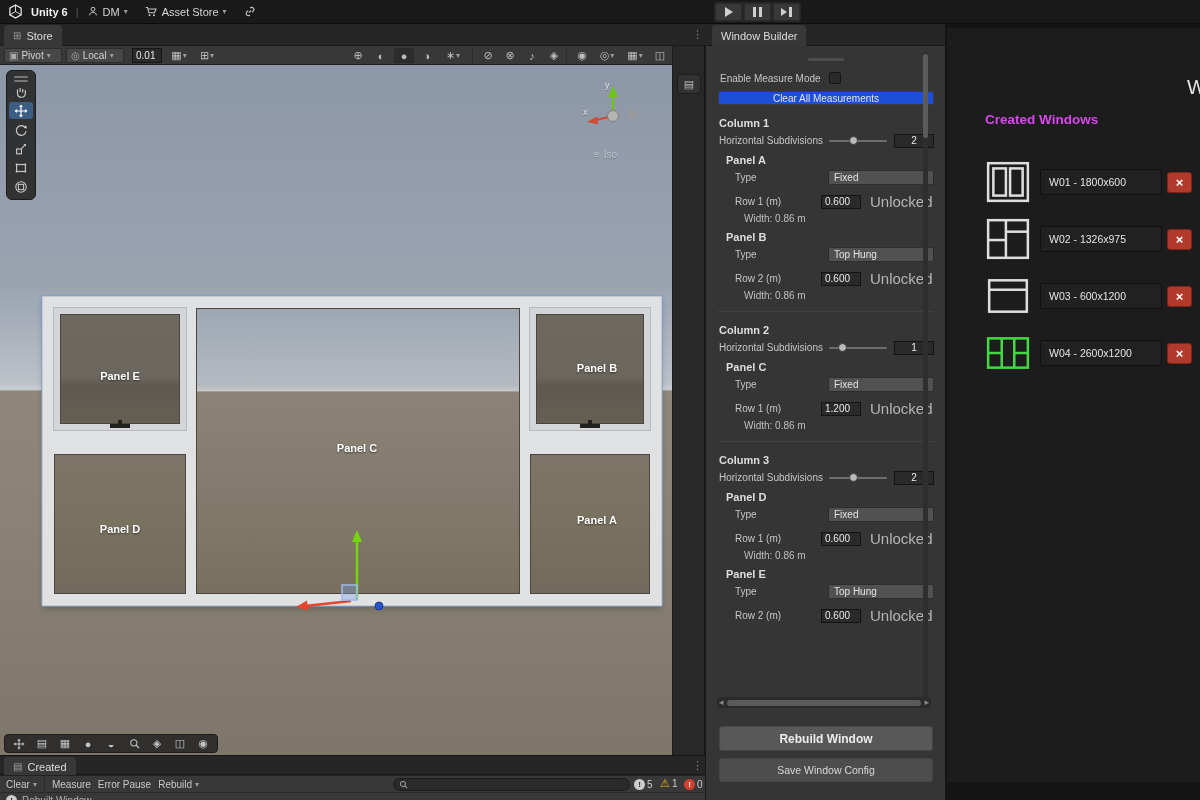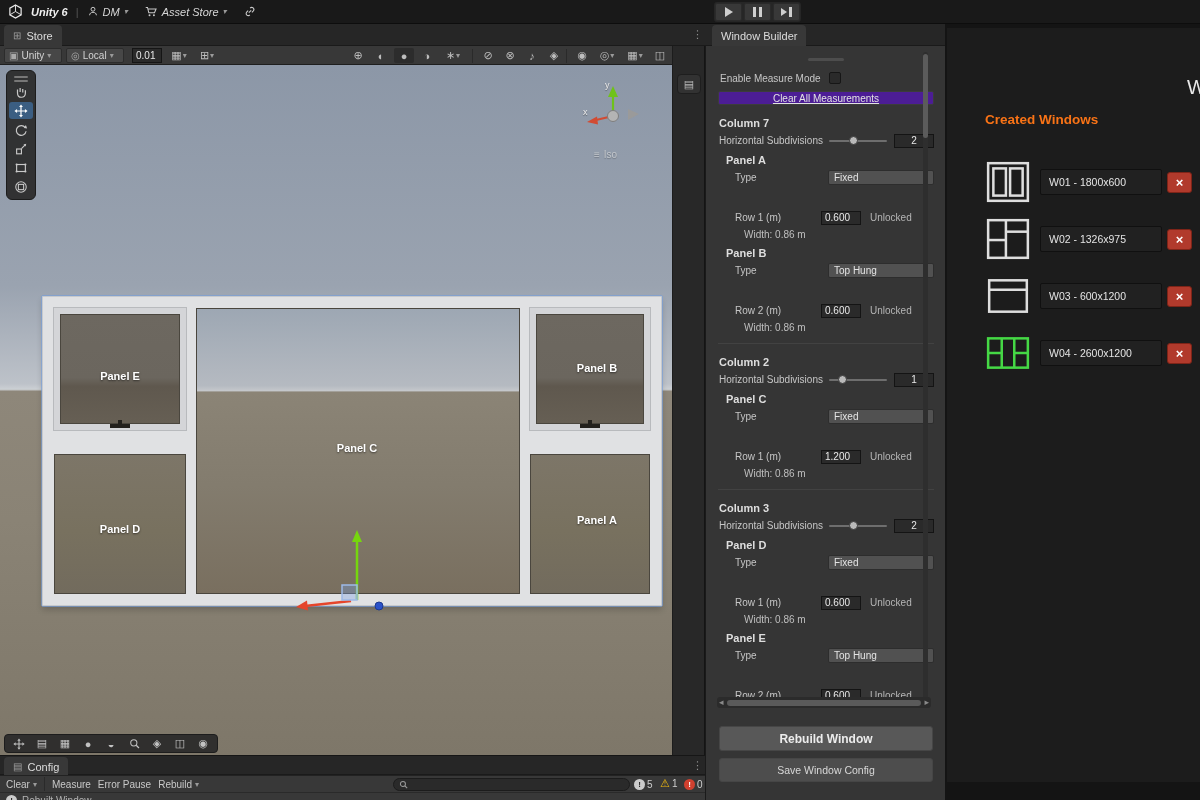--- a/index.html
+++ b/index.html
@@ -17,7 +17,7 @@
 
   
   #menubar { left:0; top:0; width:1200px; height:24px; background:#191919; border-bottom:1px solid #0d0d0d; display:flex; align-items:center; }
-  .mb-item { display:flex; align-items:center; gap:4px; color:#d6d6d6; font-size:11px; padding:0 8px; height:24px;font-style:italic; }
+  .mb-item { display:flex; align-items:center; gap:4px; color:#d6d6d6; font-size:11px; padding:0 8px; height:24px; }
   .mb-caret { font-size:8px; color:#9a9a9a; }
   .playgroup { position:absolute; left:714px; top:2px; display:flex; gap:2px; background:#262626; border-radius:3px; padding:1px; }
   .playbtn { width:27px; height:18px; background:#383838; border:1px solid #2a2a2a; border-radius:2px; display:flex; align-items:center; justify-content:center; }

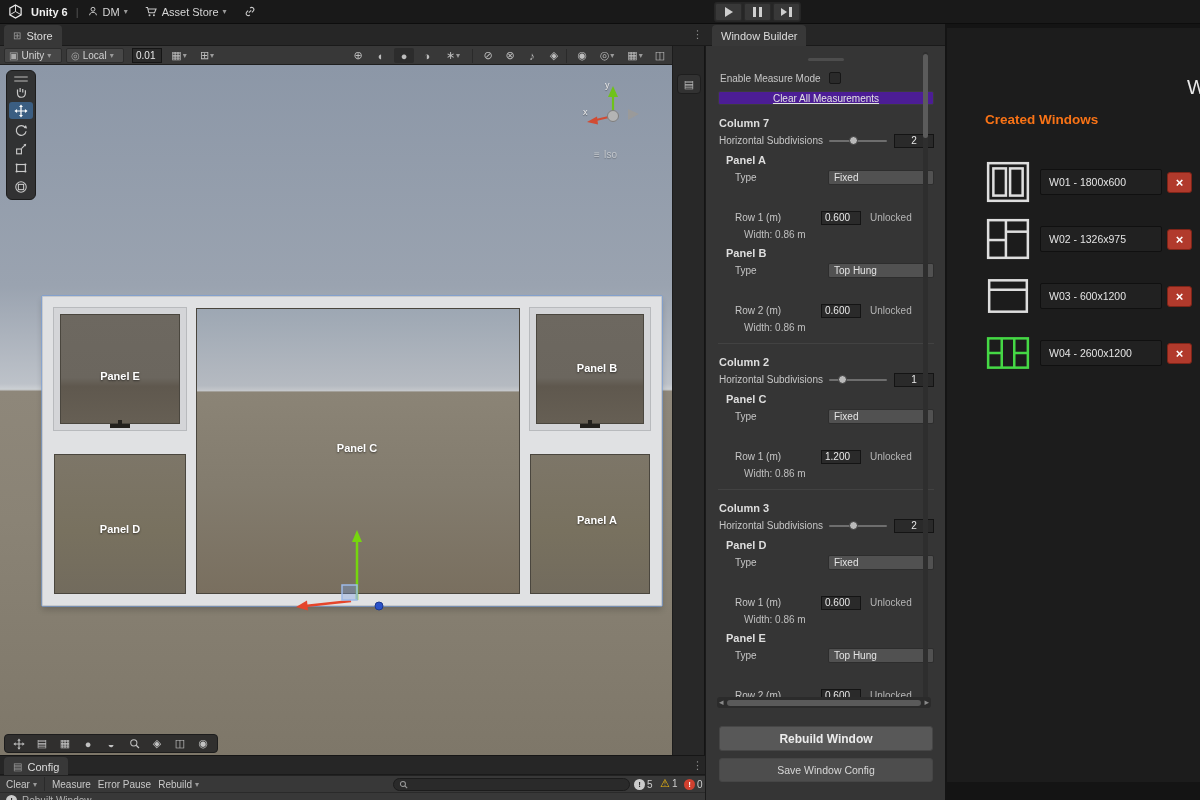--- a/index.html
+++ b/index.html
@@ -189,7 +189,7 @@
 <div id="scenebar" class="abs">
   <div class="sb-dd" style="left:4px;width:58px">
     <span style="color:#a9a9a9">▣</span>
-    <span>Unity</span>
+    <span>Pivot</span>
       <span class="mb-caret">▾</span>
   </div>
   <div class="sb-dd" style="left:66px;width:58px">

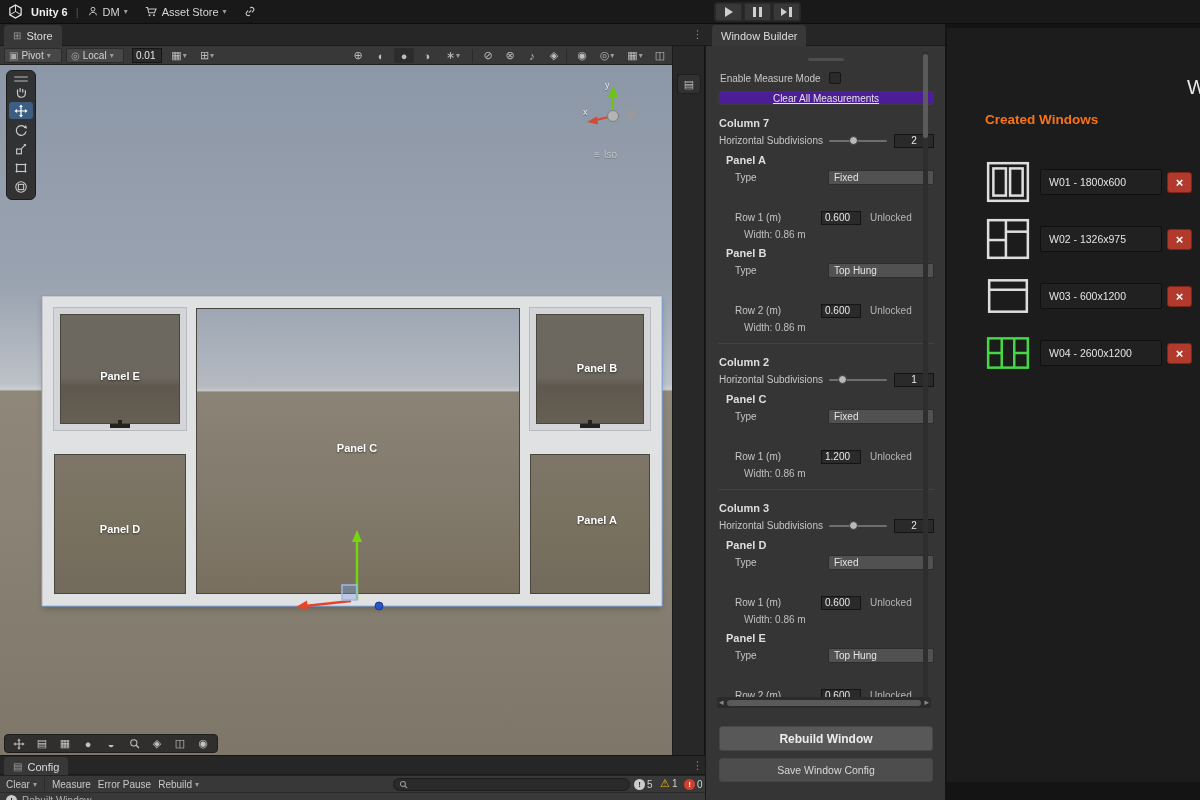--- a/index.html
+++ b/index.html
@@ -77,7 +77,7 @@
   .measrow { display:flex; align-items:center; gap:8px; margin-top:11px; margin-left:2px; }
   .lbl { font-size:10px; color:#c6c6c6; }
   .checkbox { width:12px; height:12px; background:#2a2a2a; border:1px solid #161616; border-radius:2px; }
-  .wb-btn-sm { margin-top:7px; width:100%; height:14px; background:#4c1d95; border:1px solid #3c3c3c; border-radius:2px; color:#e2e2e2; font-size:10px; display:flex; align-items:center; justify-content:center;text-decoration:underline; }
+  .wb-btn-sm { margin-top:7px; width:100%; height:14px; background:#1d4ed8; border:1px solid #3c3c3c; border-radius:2px; color:#e2e2e2; font-size:10px; display:flex; align-items:center; justify-content:center; }
   .col-name { font-size:11px; font-weight:bold; color:#dedede; margin-top:12px; margin-left:1px; }
   .subdivrow { display:flex; align-items:center; margin:4px 0 2px 1px; height:15px; }
   .subdivrow .lbl { width:110px; }

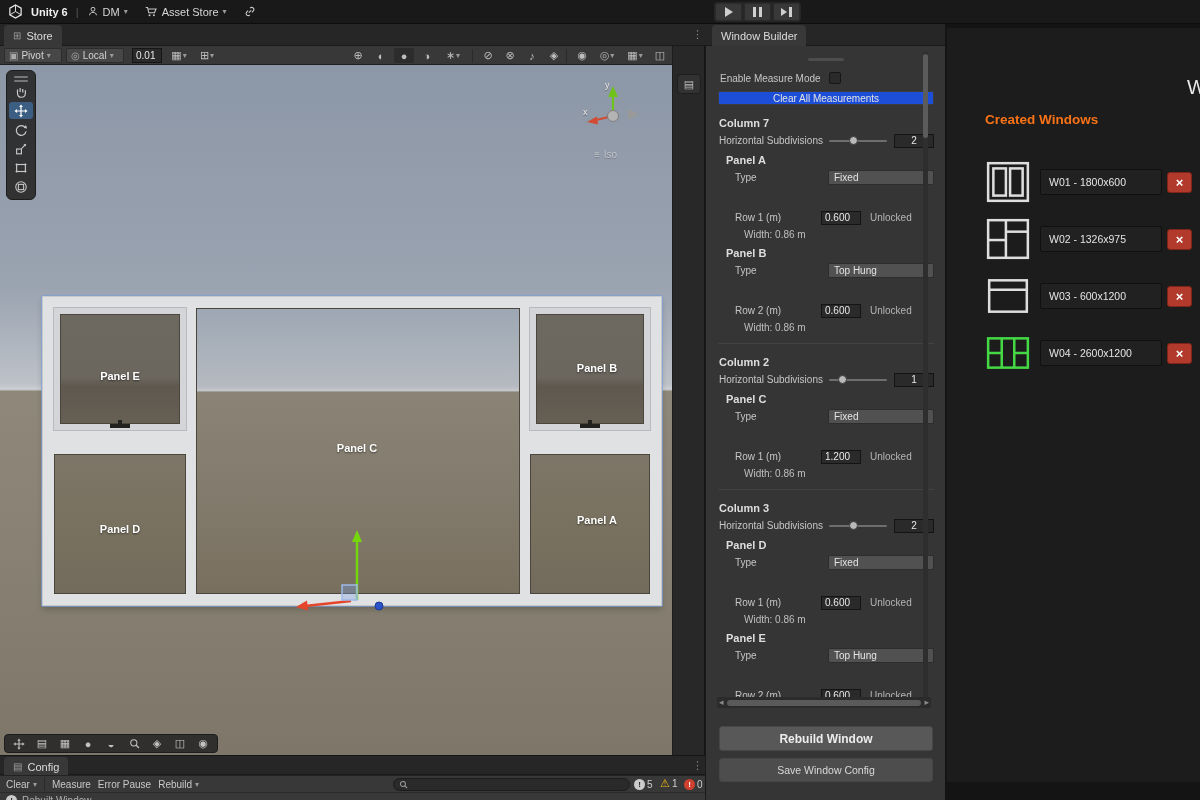--- a/index.html
+++ b/index.html
@@ -365,7 +365,7 @@
 
 
     <div>
-      <div class="col-name">Column 7</div>
+      <div class="col-name">Column 1</div>
       <div class="subdivrow">
         <span class="lbl">Horizontal Subdivisions</span>
         <span class="sl-track">

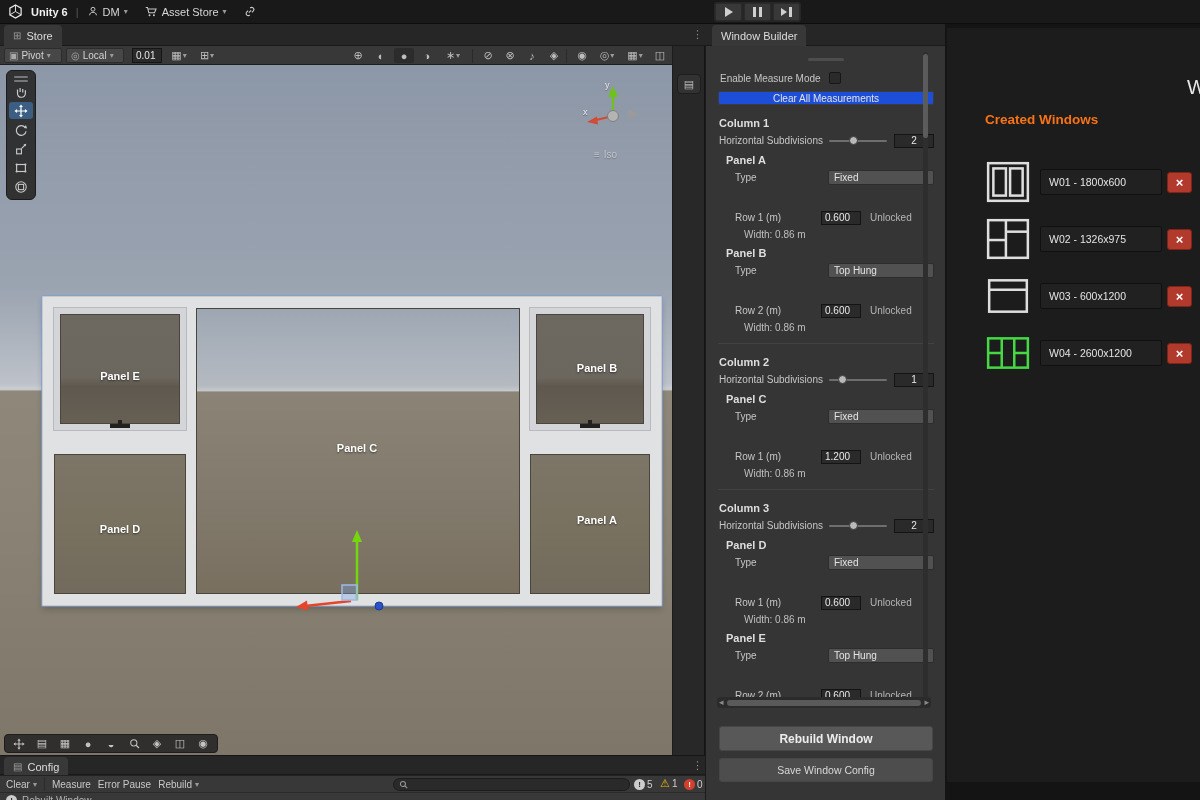--- a/index.html
+++ b/index.html
@@ -105,7 +105,7 @@
   
   #rightarea { left:945px; top:24px; width:255px; height:776px; background:#141414; }
   #cwpanel { position:absolute; left:2px; top:4px; width:253px; height:754px; background:#1c1c1c; }
-  #cw-title { position:absolute; left:38px; top:84px; font-size:13.5px; font-weight:bold; color:#f97316; }
+  #cw-title { position:absolute; left:38px; top:84px; font-size:13.5px; font-weight:bold; color:#d946ef; }
   #cw-clip { position:absolute; left:240px; top:48px; font-size:20px; color:#e8e8e8; }
   .cw-item { position:absolute; left:38px; width:208px; height:44px; display:flex; align-items:center; }
   .cw-label { margin-left:9px; width:122px; height:26px; background:#212121; border:1px solid #101010; border-radius:2px; color:#e4e4e4; font-size:10.5px; display:flex; align-items:center; padding-left:8px; white-space:nowrap; }

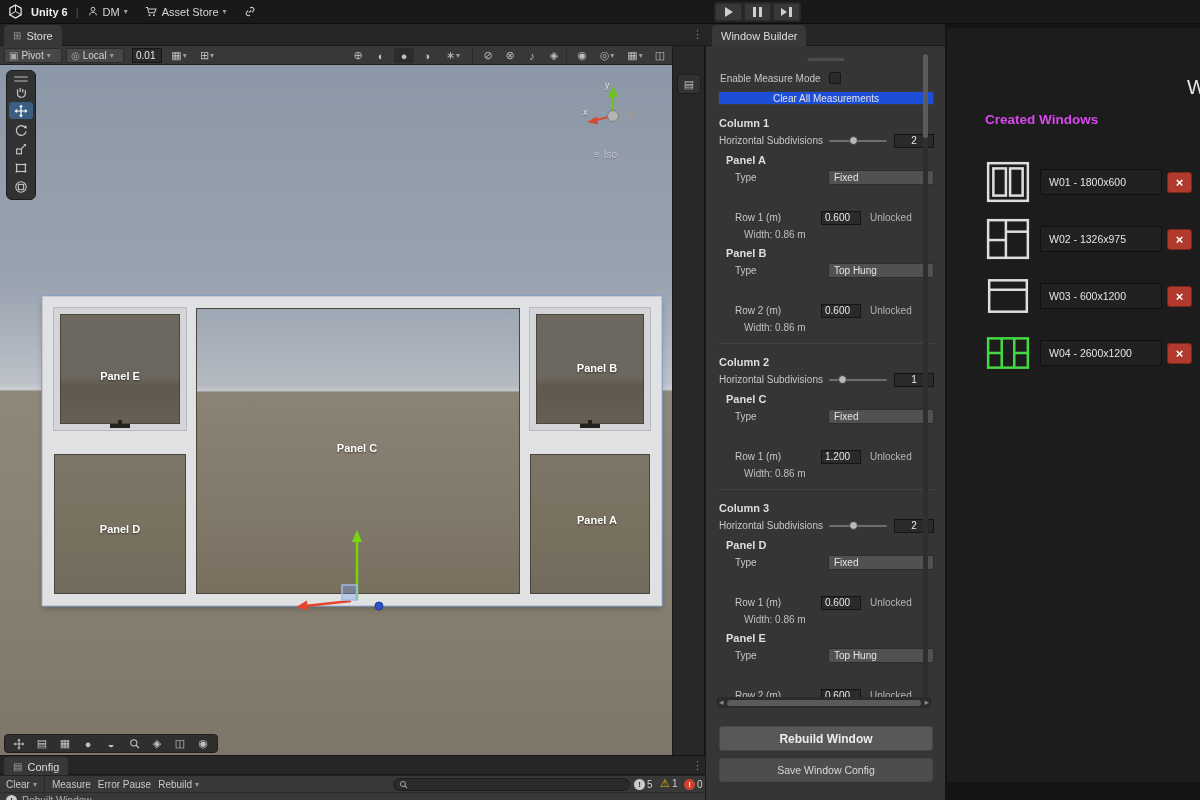--- a/index.html
+++ b/index.html
@@ -91,7 +91,7 @@
   .frow .lbl { width:86px; }
   .dd { width:106px; height:15px; margin-left:auto; background:#515151; border:1px solid #2d2d2d; border-radius:2px; display:flex; align-items:center; justify-content:space-between; padding:0 5px; color:#e4e4e4; font-size:10px; }
   .dd .car { font-size:8px; color:#c2c2c2; }
-  .frow.val { margin-top:25px; }
+  .frow.val { margin-top:9px; }
   .unlock { margin-left:9px; font-size:10px; color:#b5b5b5; }
   .width-lbl { font-size:10px; color:#bfbfbf; margin:1px 0 7px 18px; }
   .wb-sep { height:1px; background:#424242; margin:10px 0 0; }

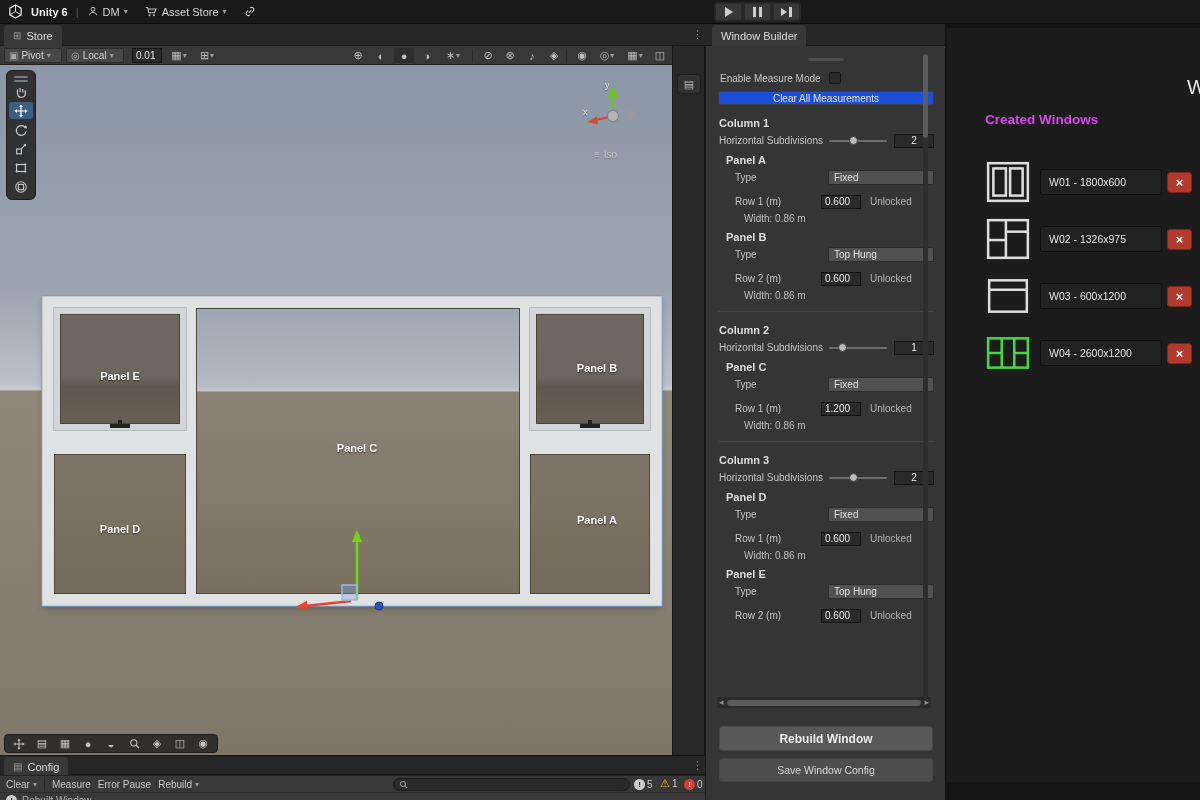--- a/index.html
+++ b/index.html
@@ -92,7 +92,7 @@
   .dd { width:106px; height:15px; margin-left:auto; background:#515151; border:1px solid #2d2d2d; border-radius:2px; display:flex; align-items:center; justify-content:space-between; padding:0 5px; color:#e4e4e4; font-size:10px; }
   .dd .car { font-size:8px; color:#c2c2c2; }
   .frow.val { margin-top:9px; }
-  .unlock { margin-left:9px; font-size:10px; color:#b5b5b5; }
+  .unlock { margin-left:9px; font-size:15px; color:#b5b5b5; }
   .width-lbl { font-size:10px; color:#bfbfbf; margin:1px 0 7px 18px; }
   .wb-sep { height:1px; background:#424242; margin:10px 0 0; }
   #wb-vscroll { position:absolute; left:217px; top:6px; width:5px; height:650px; background:#2e2e2e; border-radius:3px; }

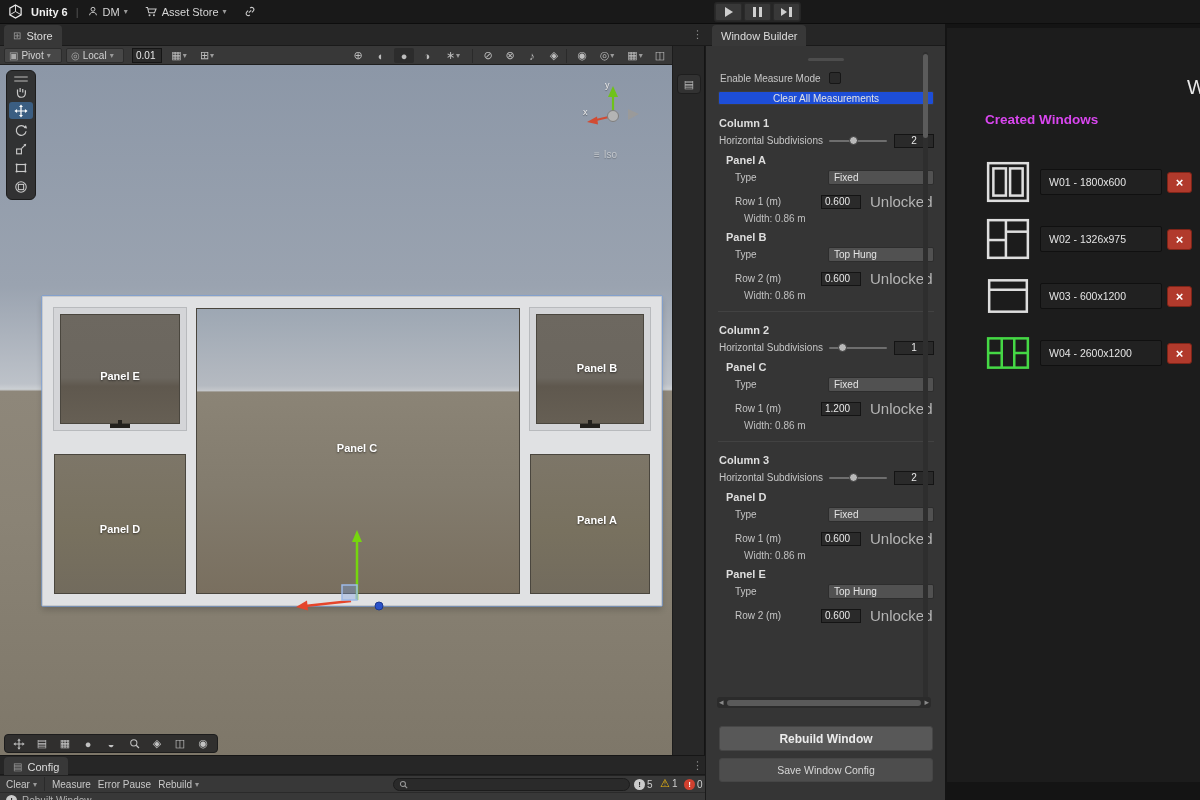--- a/index.html
+++ b/index.html
@@ -545,7 +545,7 @@
 <div id="consolestrip" class="abs tabstrip">
   <div class="tab" style="left:4px;top:1px;height:19px">
     <span class="ticon">▤</span>
-    <span>Config</span>
+    <span>Created</span>
   </div>
   <span class="abs kebab" style="left:692px;top:3px">⋮</span>
 </div>

